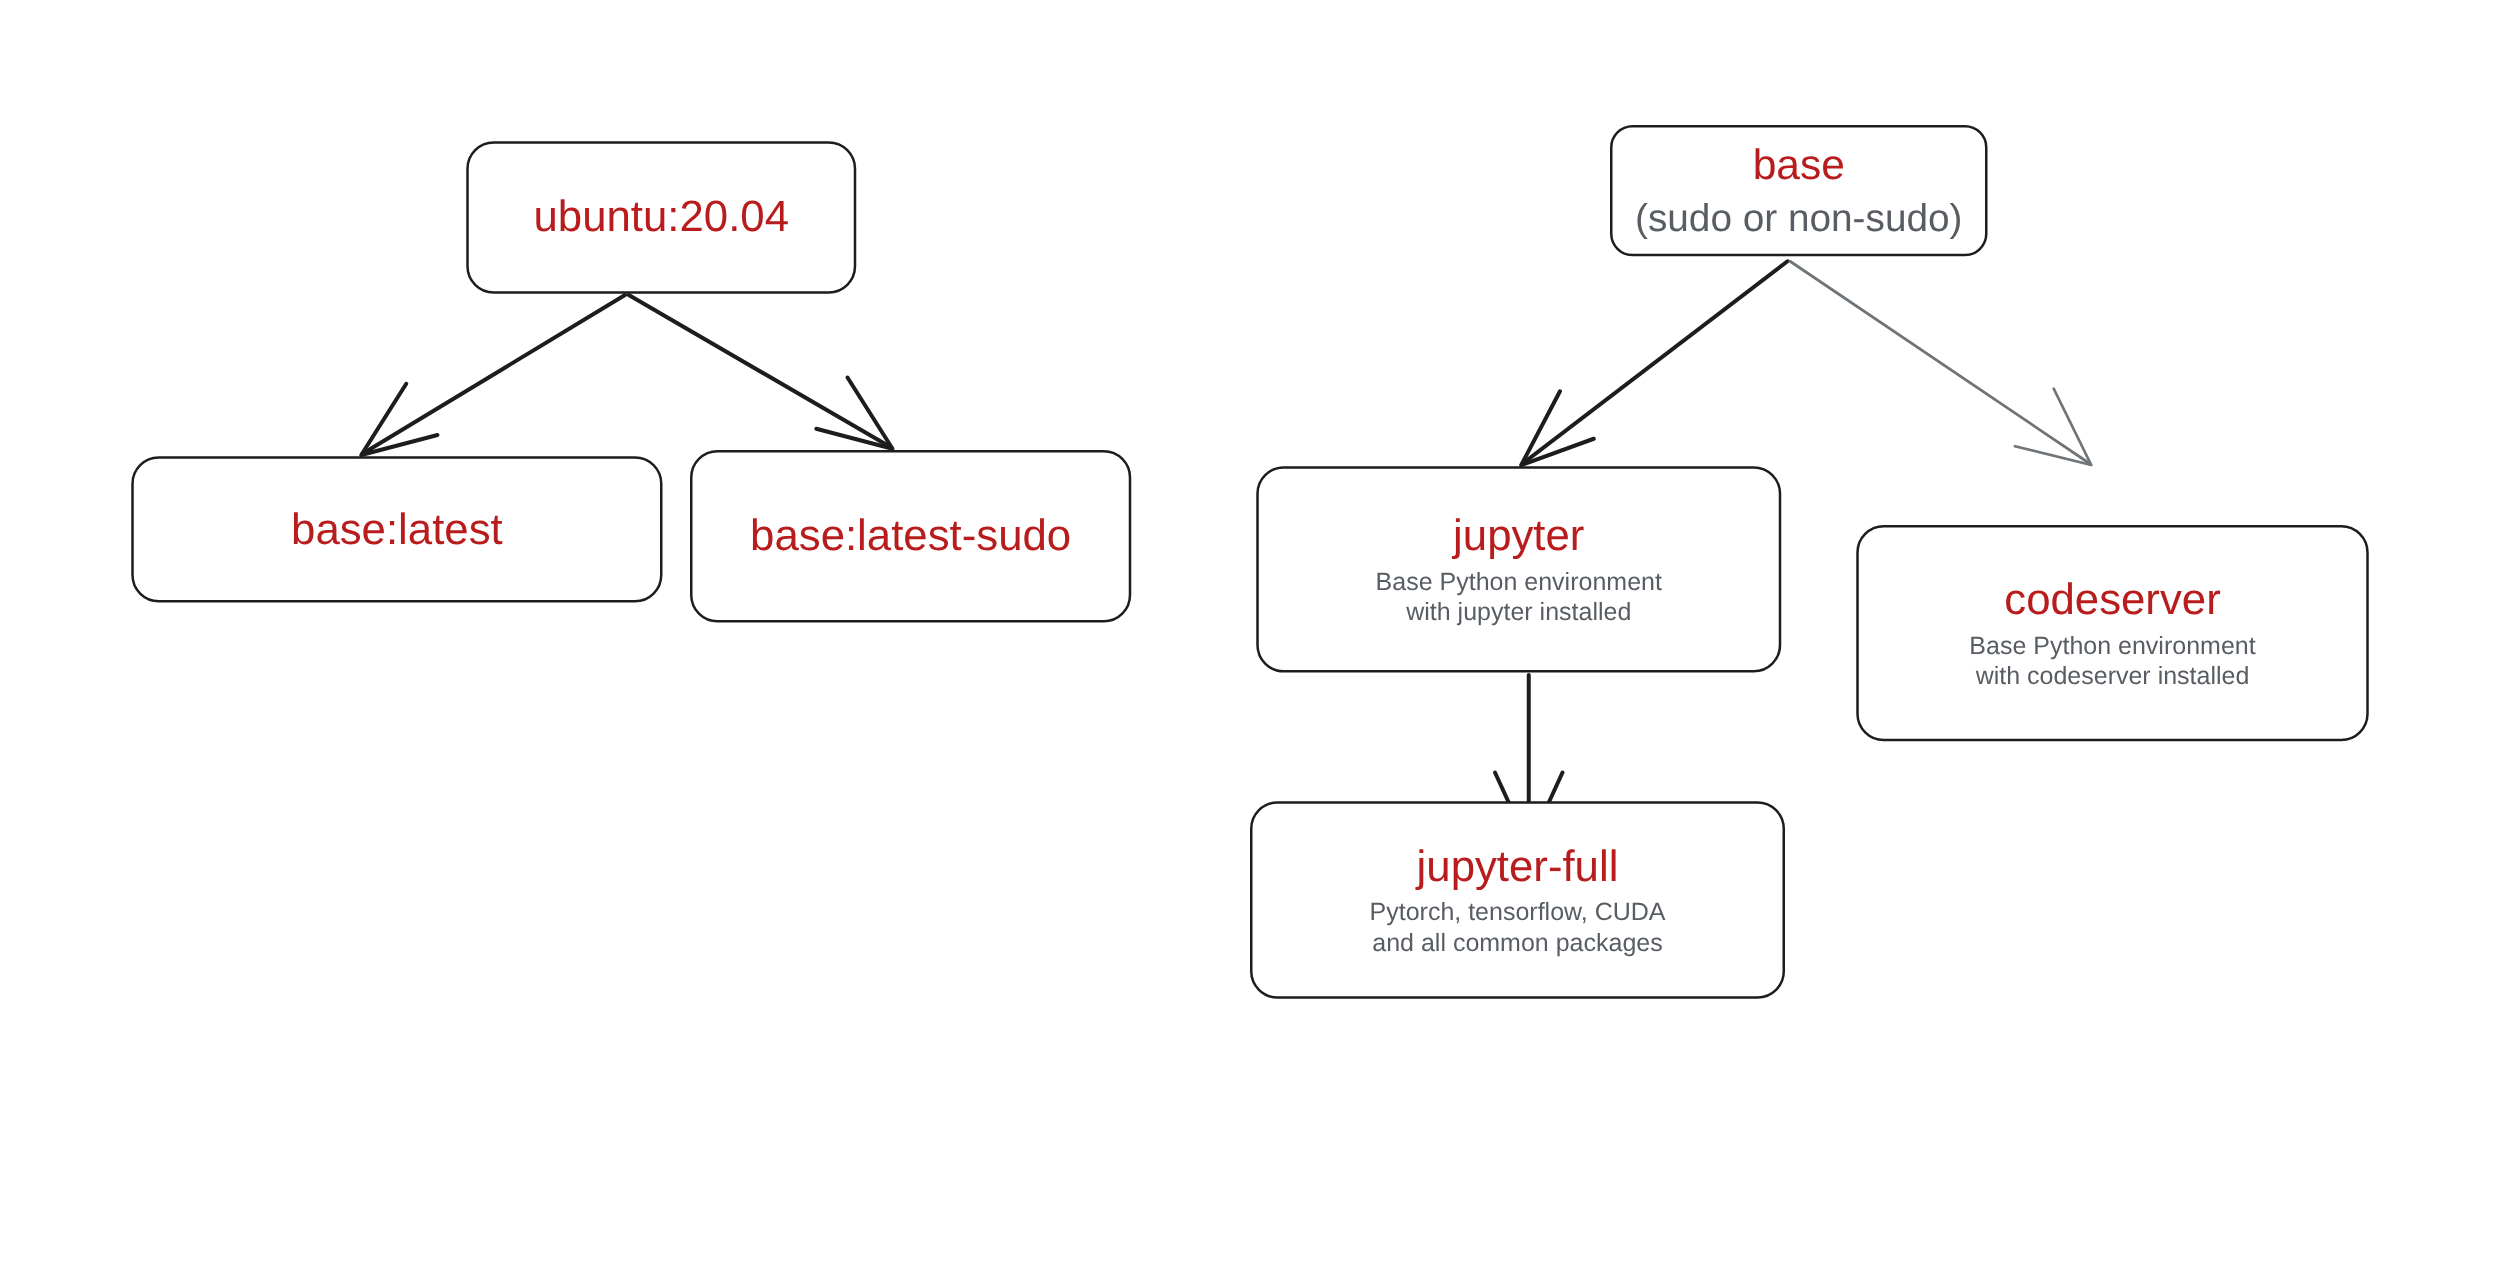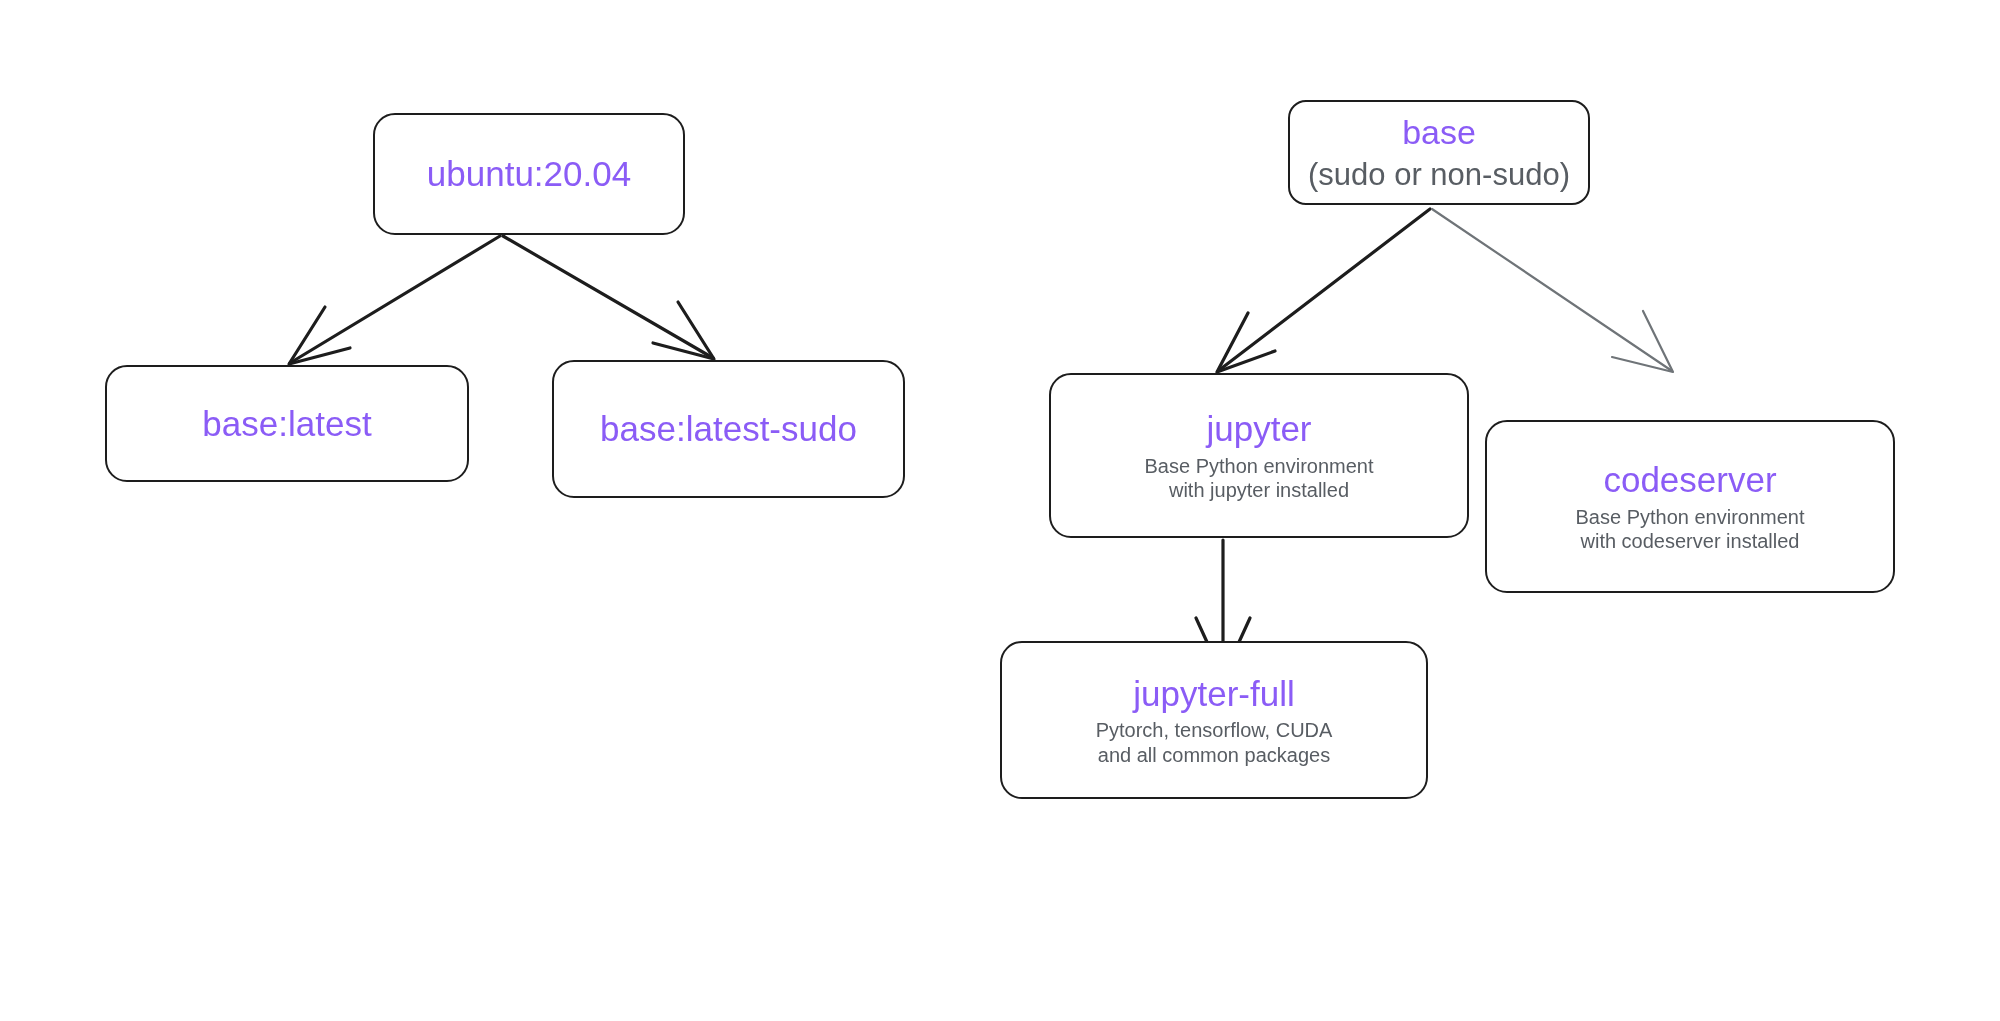--- a/index.html
+++ b/index.html
@@ -41,7 +41,7 @@
     padding: 4px 10px;
   }
   .node-title {
-    color: #8b5cf6;
+    color: #b91c1c;
     font-size: 35px;
     line-height: 1.18;
     white-space: nowrap;

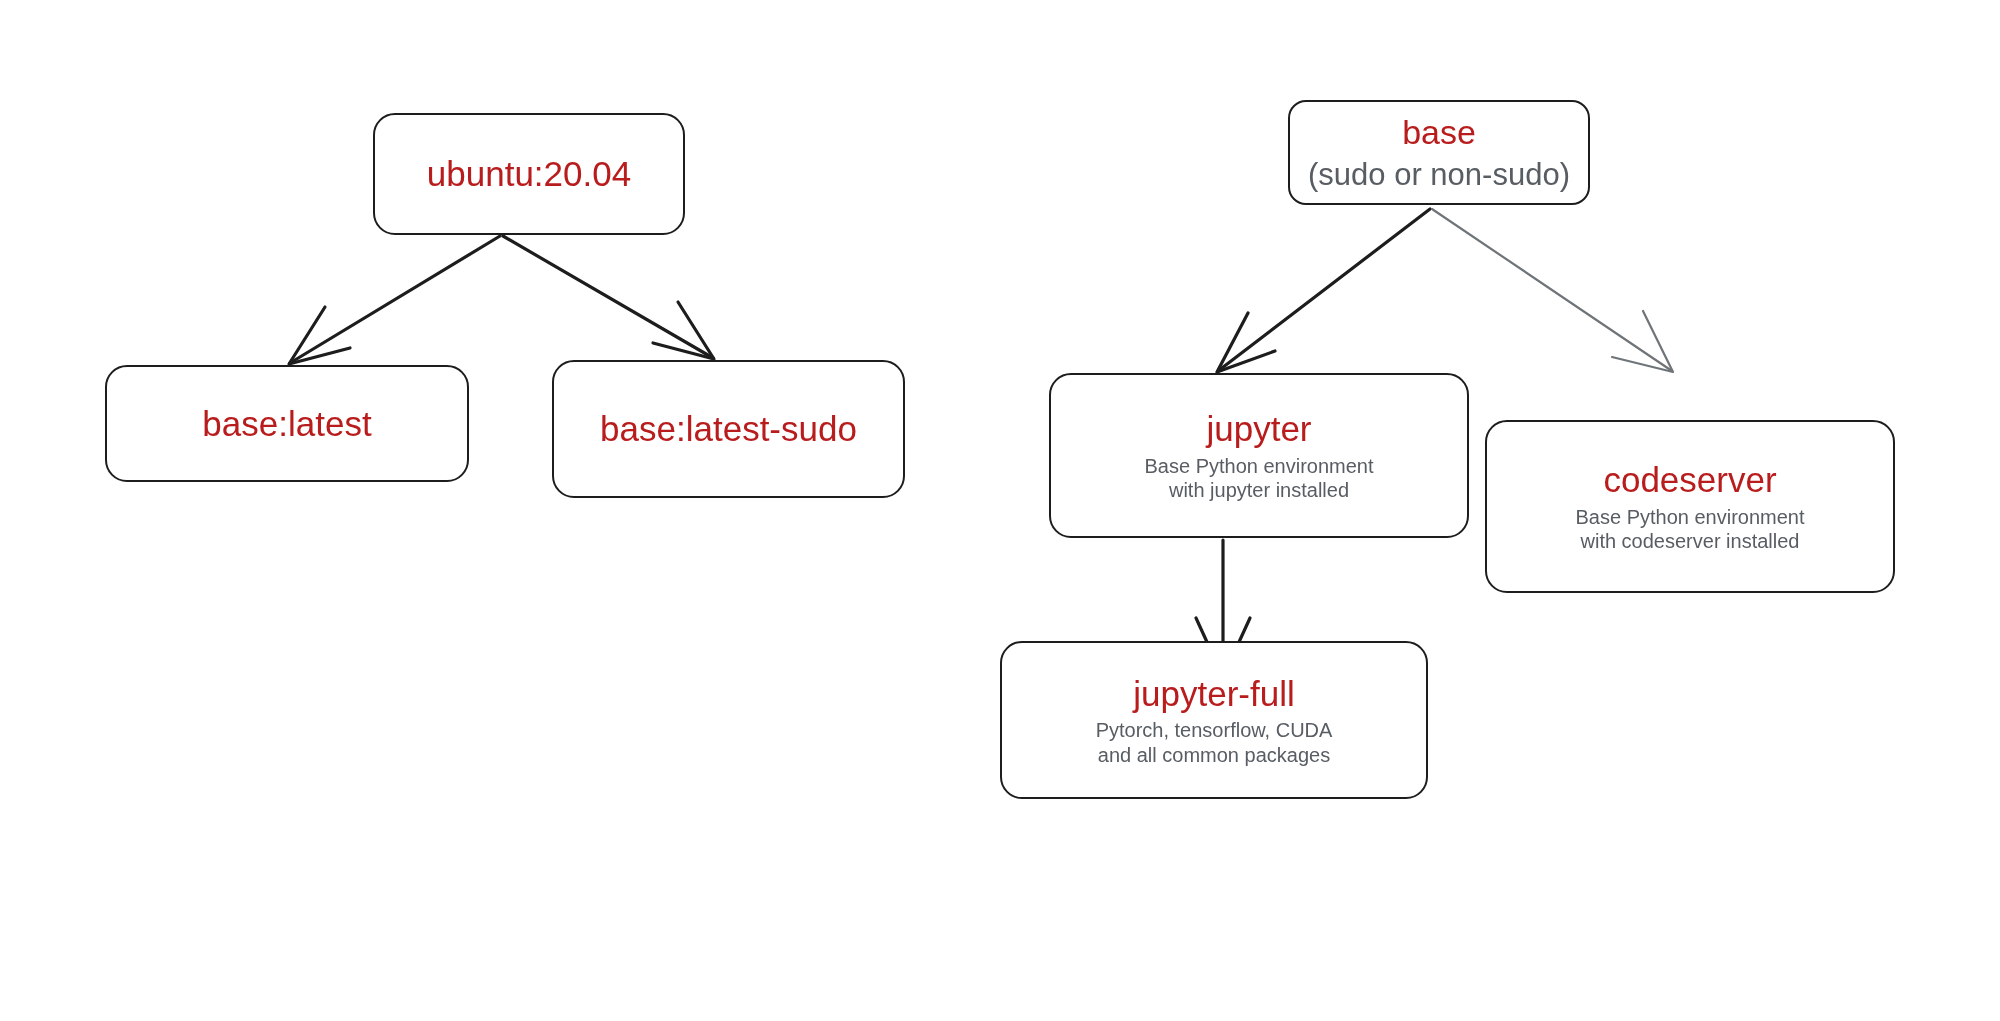--- a/index.html
+++ b/index.html
@@ -59,7 +59,7 @@
   }
   
   #node-ubuntu        { left: 330px;  top: 113px; width: 312px; height: 122px; margin-left: 43px; }
-  #node-base-latest   { left: 105px;  top: 365px; width: 364px; height: 117px; }
+  #node-base-latest   { left: 105px;  top: 365px; width: 425px; height: 117px; }
   #node-base-sudo     { left: 552px;  top: 360px; width: 353px; height: 138px; }
   #node-base          { left: 1288px; top: 100px; width: 302px; height: 105px; border-radius: 18px; }
   #node-jupyter       { left: 1005px; top: 373px; width: 420px; height: 165px; margin-left: 44px; }

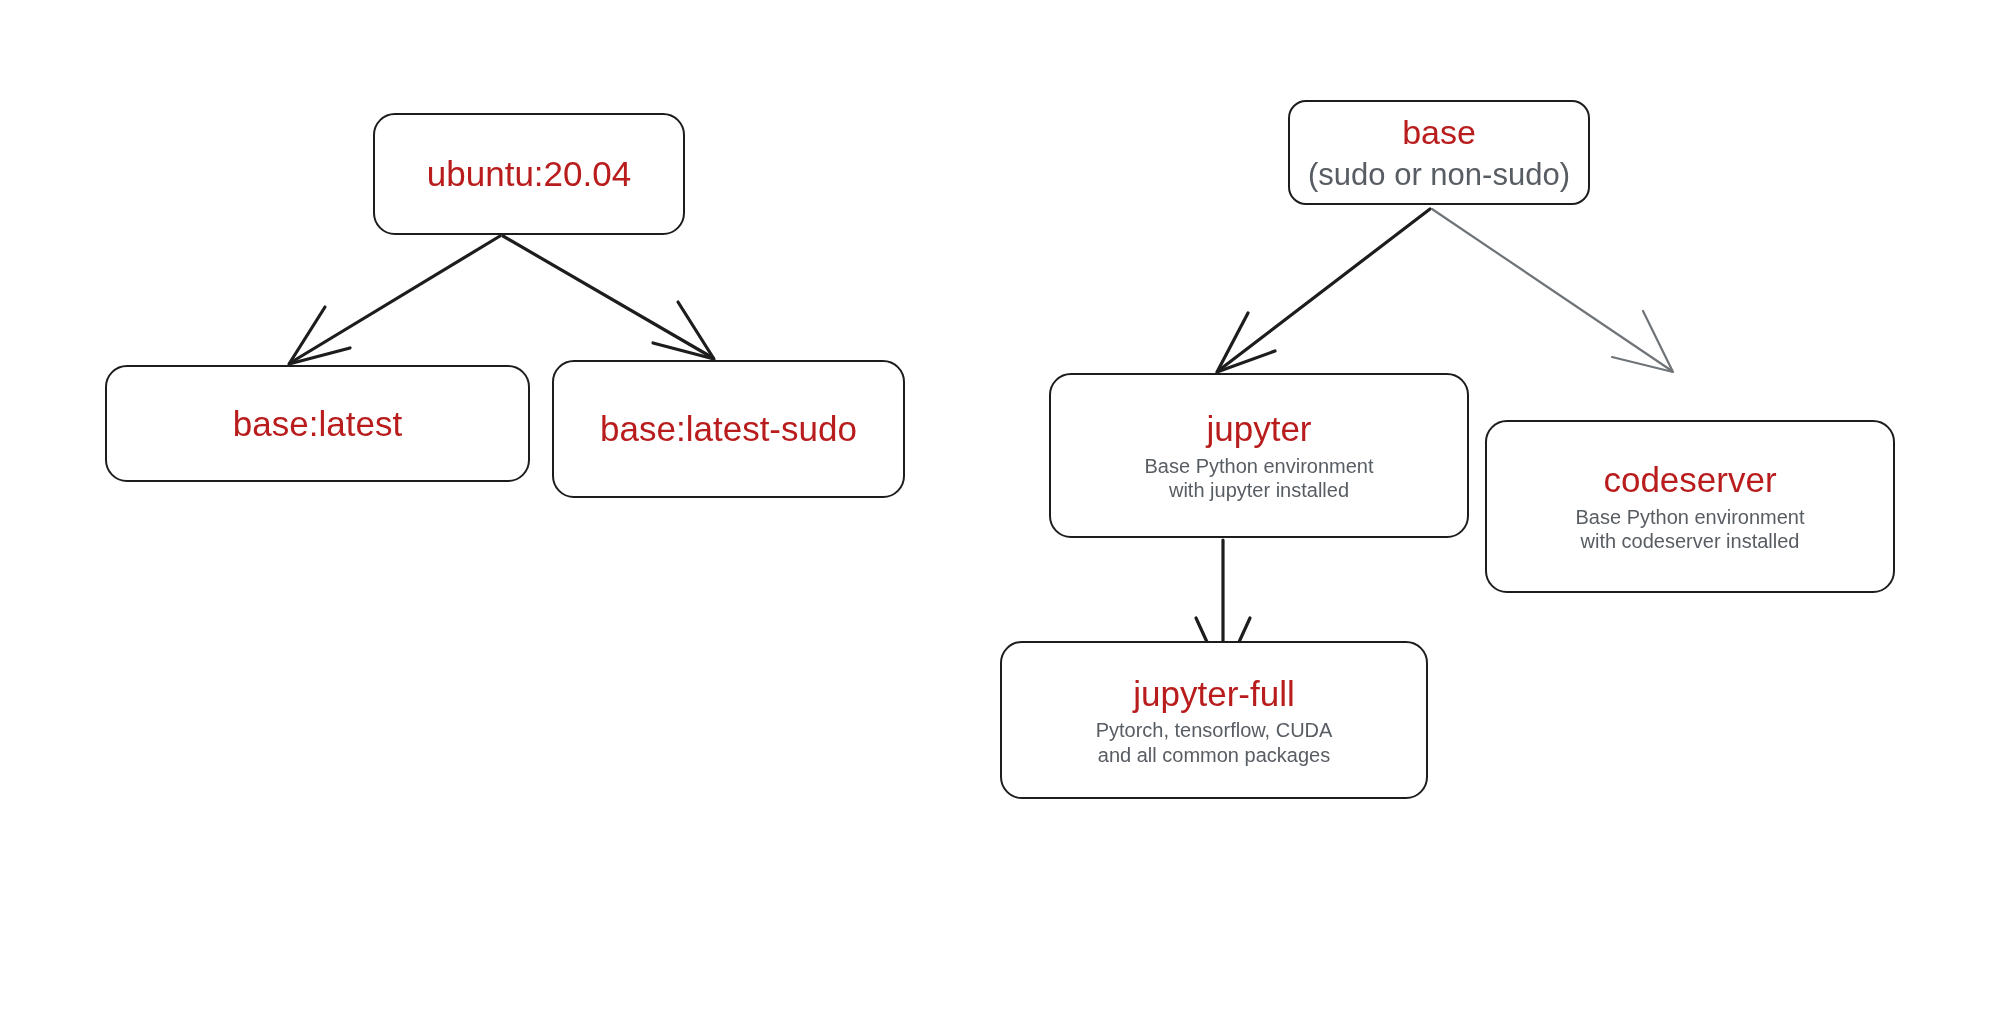--- a/index.html
+++ b/index.html
@@ -62,7 +62,7 @@
   #node-base-latest   { left: 105px;  top: 365px; width: 425px; height: 117px; }
   #node-base-sudo     { left: 552px;  top: 360px; width: 353px; height: 138px; }
   #node-base          { left: 1288px; top: 100px; width: 302px; height: 105px; border-radius: 18px; }
-  #node-jupyter       { left: 1005px; top: 373px; width: 420px; height: 165px; margin-left: 44px; }
+  #node-jupyter       { left: 1005px; top: 373px; width: 420px; height: 165px; }
   #node-codeserver    { left: 1485px; top: 372px; width: 410px; height: 173px; margin-top: 48px; }
   #node-jupyter-full  { left: 1000px; top: 641px; width: 428px; height: 158px; }
   #node-base .node-title { font-size: 34px; }

